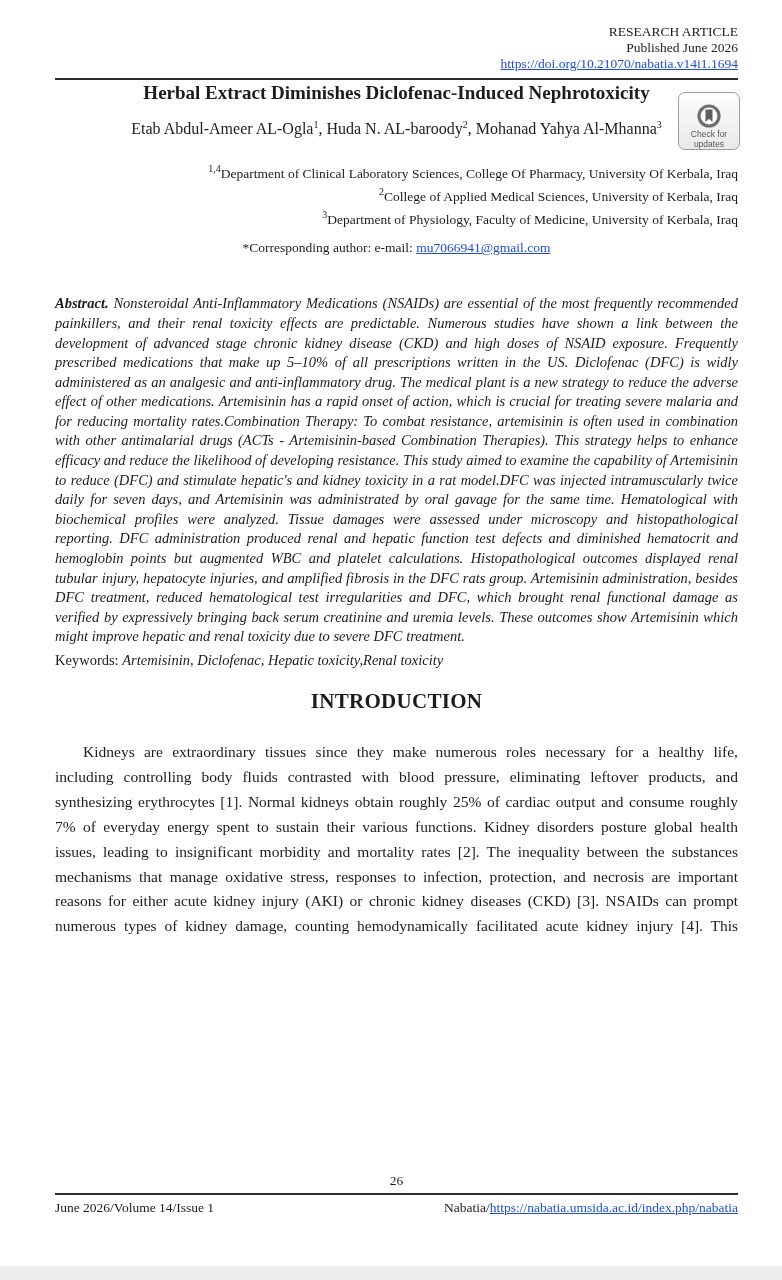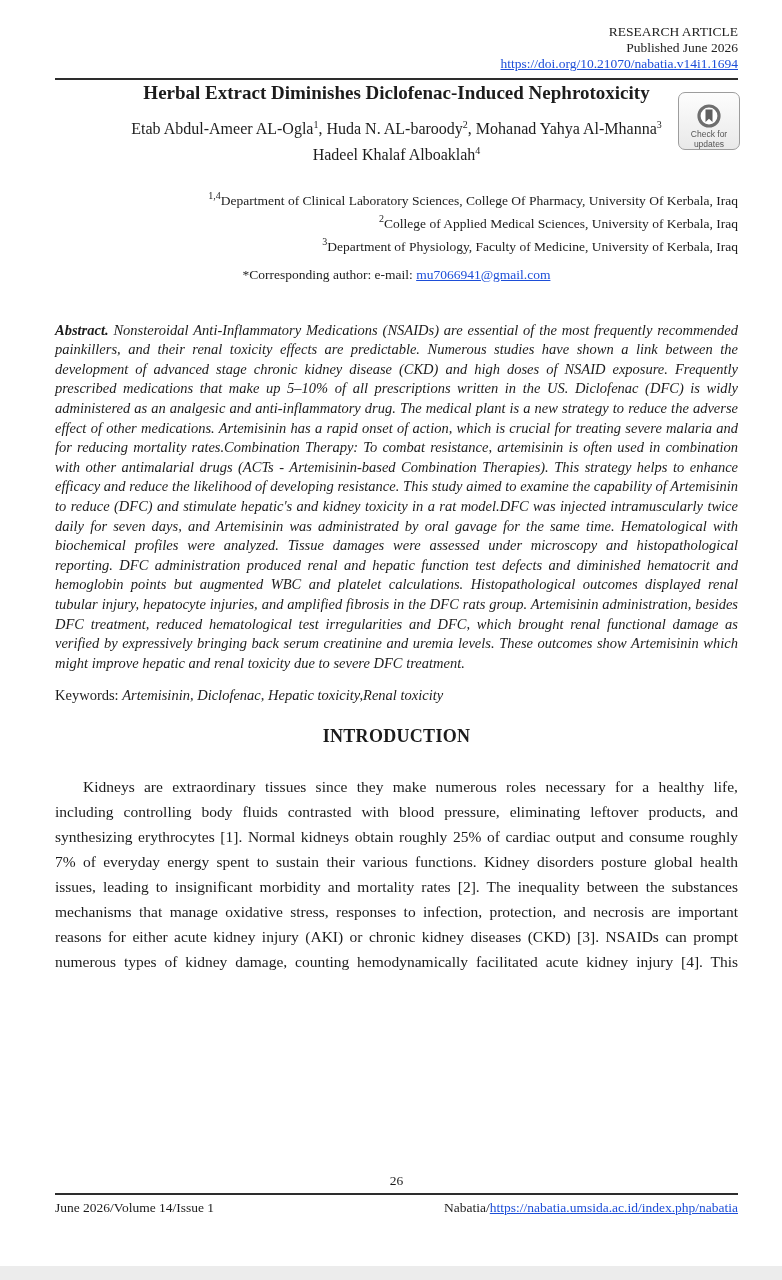--- a/index.html
+++ b/index.html
@@ -100,7 +100,6 @@
 
     <div class="authors">
       <div><span>Etab Abdul-Ameer AL-Ogla</span><sup>1</sup><span>, Huda N. AL-baroody</span><sup>2</sup><span>, Mohanad Yahya Al-Mhanna</span><sup>3</sup></div>
-      <div><span>Hadeel Khalaf Alboaklah</span><sup>4</sup></div>
     </div>
 
     <div class="affils">

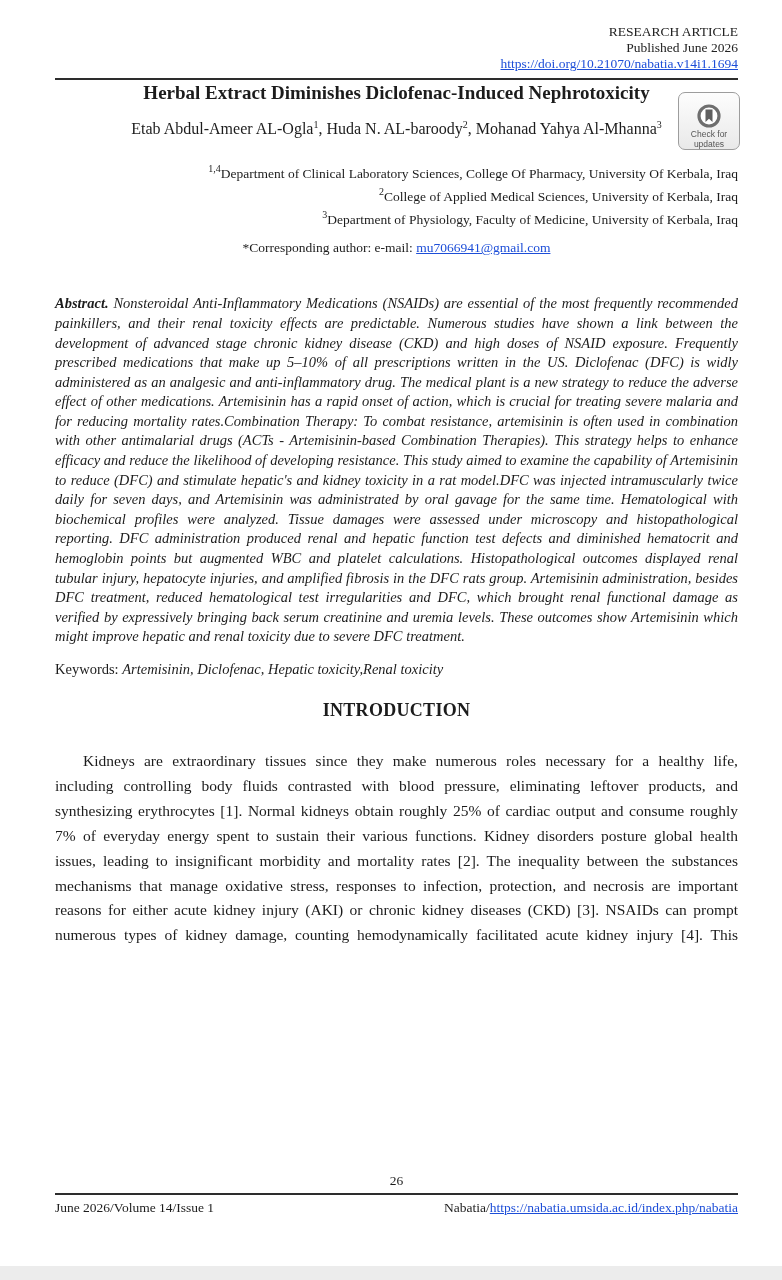--- a/index.html
+++ b/index.html
@@ -47,7 +47,7 @@
     text-align: justify;
   }
   .abstract .abstract-label { font-weight: bold; }
-  .keywords { margin-top: 12px; font-size: 14.5px; line-height: 20px; }
+  .keywords { margin-top: 3px; font-size: 14.5px; line-height: 20px; }
   .keywords .kw-value { font-style: italic; }
 
   

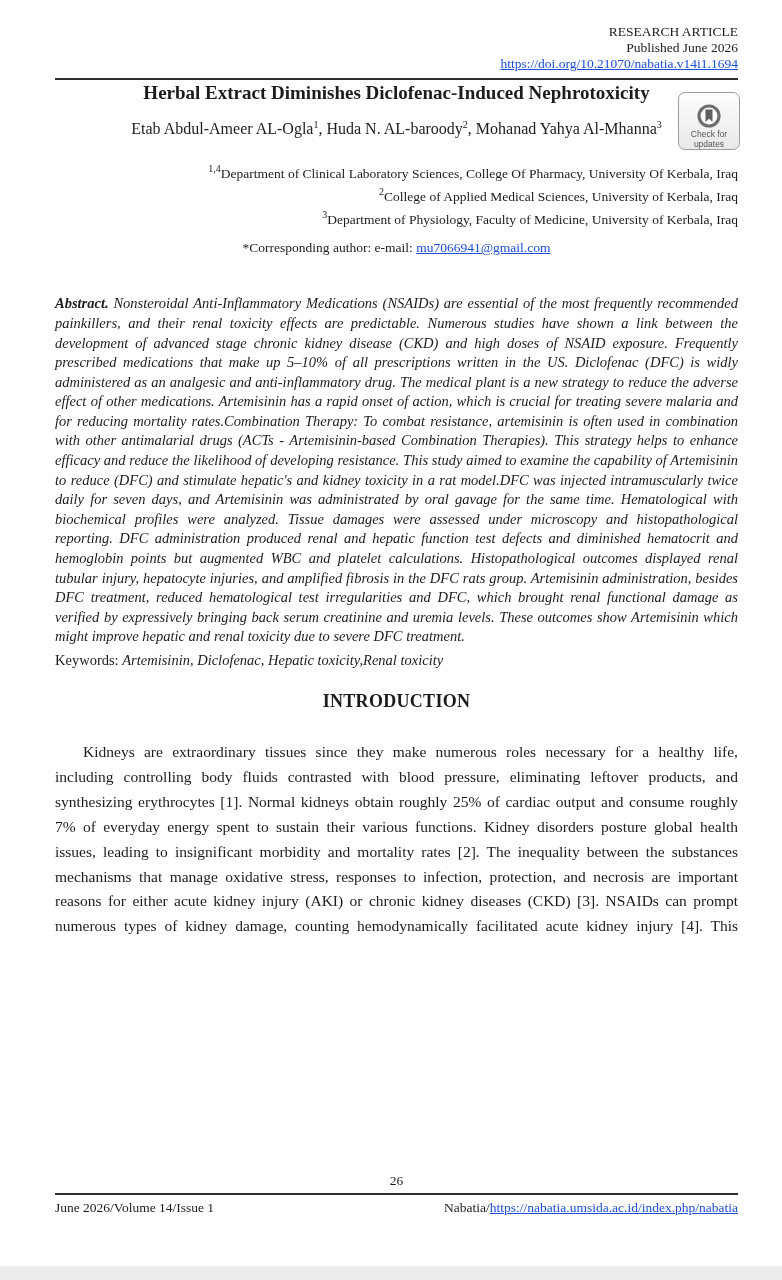--- a/index.html
+++ b/index.html
@@ -51,7 +51,7 @@
   .keywords .kw-value { font-style: italic; }
 
   
-  .section-heading { margin-top: 18px; text-align: center; font-size: 18px; font-weight: bold; line-height: 26px; letter-spacing: 0.3px; }
+  .section-heading { margin-top: 18px; text-align: center; font-size: 21px; font-weight: bold; line-height: 26px; letter-spacing: 0.3px; }
   .body-para {
     margin-top: 26px;
     font-size: 15.5px; line-height: 24.9px;

